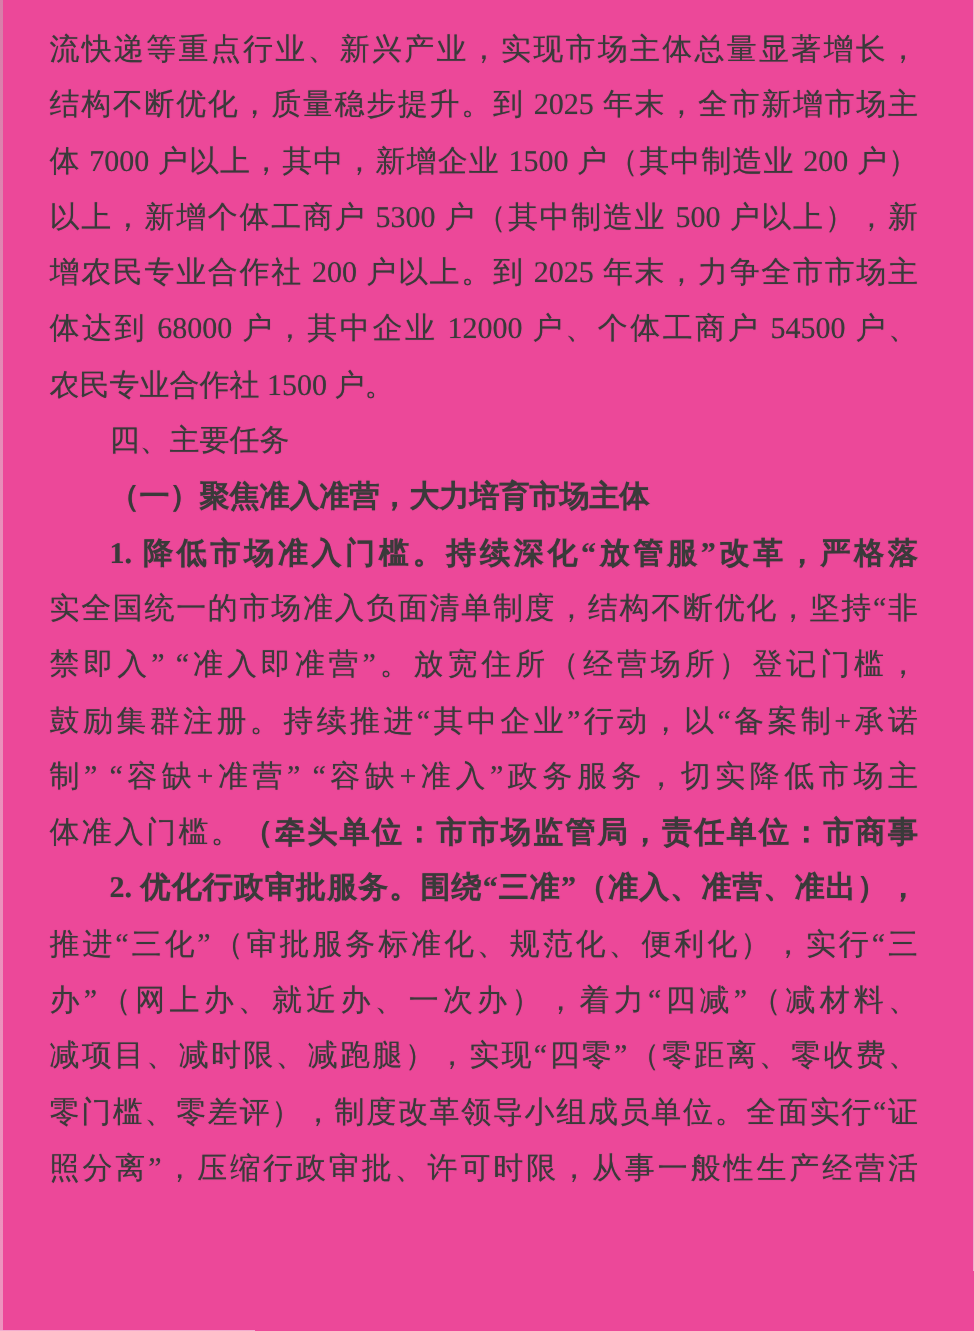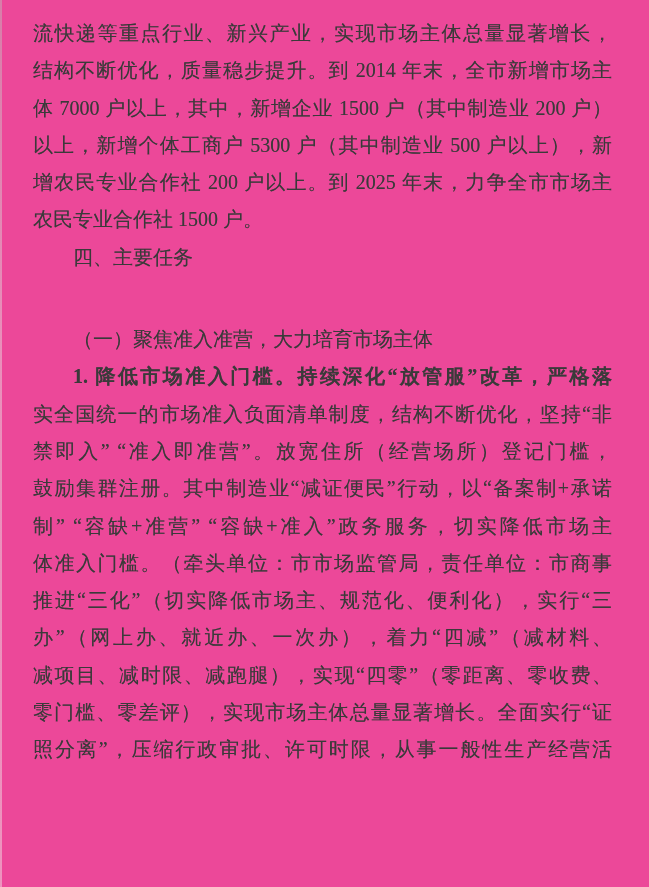--- a/index.html
+++ b/index.html
@@ -53,7 +53,7 @@
 
 <div class="page">
   <div class="line">流快递等重点行业、新兴产业，实现市场主体总量显著增长，</div>
-  <div class="line">结构不断优化，质量稳步提升。到 2014 年末，全市新增市场主</div>
+  <div class="line">结构不断优化，质量稳步提升。到 2025 年末，全市新增市场主</div>
   <div class="line">体 7000 户以上，其中，新增企业 1500 户（其中制造业 200 户）</div>
   <div class="line">以上，新增个体工商户 5300 户（其中制造业 500 户以上），新</div>
   <div class="line">增农民专业合作社 200 户以上。到 2025 年末，力争全市市场主</div>

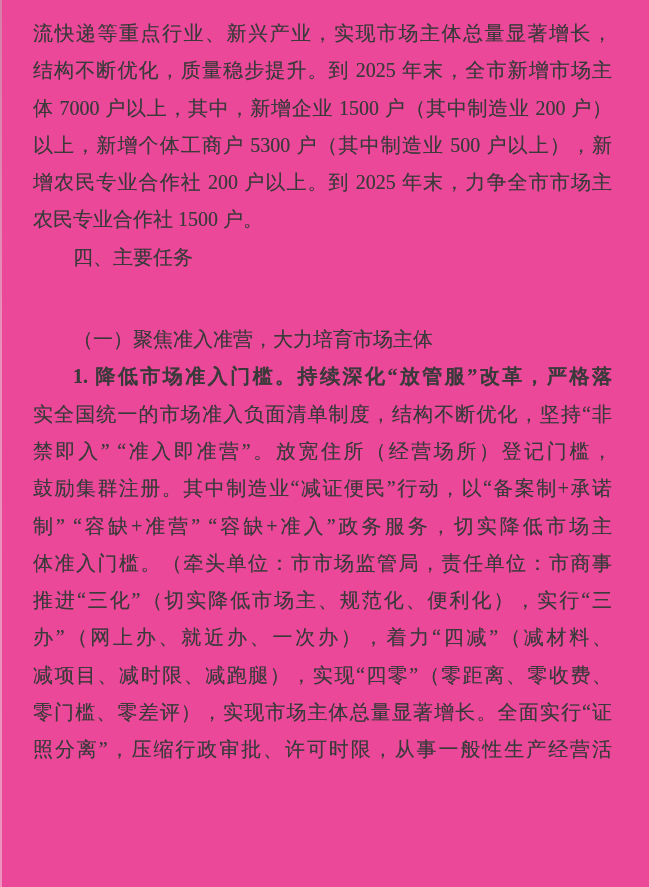--- a/index.html
+++ b/index.html
@@ -57,6 +57,7 @@
   <div class="line">体 7000 户以上，其中，新增企业 1500 户（其中制造业 200 户）</div>
   <div class="line">以上，新增个体工商户 5300 户（其中制造业 500 户以上），新</div>
   <div class="line">增农民专业合作社 200 户以上。到 2025 年末，力争全市市场主</div>
+  <div class="line">体达到 68000 户，其中企业 12000 户、个体工商户 54500 户、</div>
   <div class="line short">农民专业合作社 1500 户。</div>
   <div class="line short indent hei">四、主要任务</div>
   <div class="line short indent bold">（一）聚焦准入准营，大力培育市场主体</div>

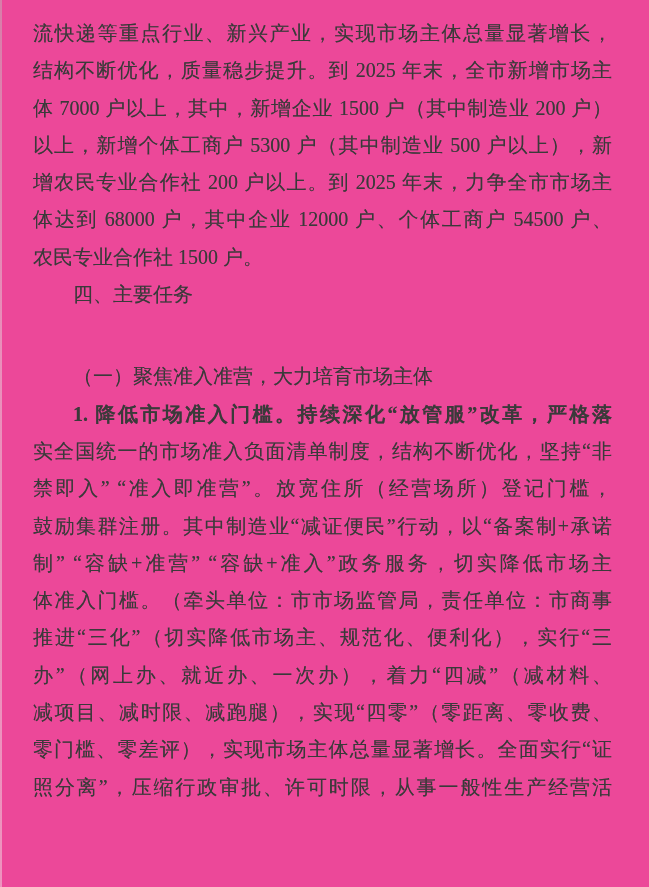--- a/index.html
+++ b/index.html
@@ -42,7 +42,7 @@
     text-align-last: left;
   }
   .indent { text-indent: 2em; font-weight: bold; }
-  .bold { font-weight: normal; margin-top: 45px; }
+  .bold { font-weight: bold; }
   .hei {
     font-family: "Liberation Sans", "DejaVu Sans", sans-serif;
     font-weight: normal;

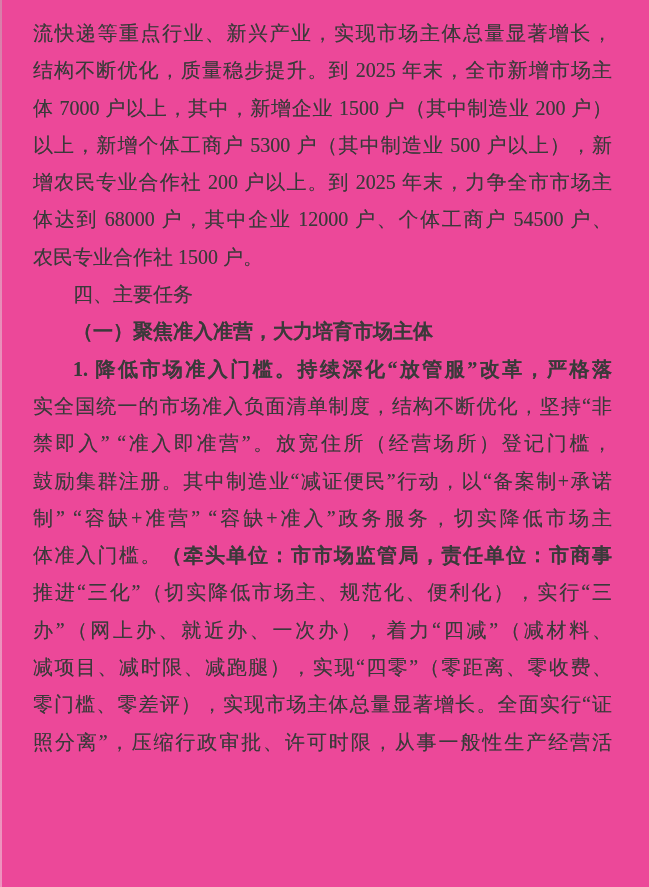--- a/index.html
+++ b/index.html
@@ -64,7 +64,7 @@
   <div class="line indent">1. 降低市场准入门槛。持续深化“放管服”改革，严格落</div>
   <div class="line">实全国统一的市场准入负面清单制度，结构不断优化，坚持“非</div>
   <div class="line">禁即入” “准入即准营”。放宽住所（经营场所）登记门槛，</div>
-  <div class="line">鼓励集群注册。其中制造业“减证便民”行动，以“备案制+承诺</div>
+  <div class="line">鼓励集群注册。持续推进“其中企业”行动，以“备案制+承诺</div>
   <div class="line">制” “容缺+准营” “容缺+准入”政务服务，切实降低市场主</div>
   <div class="line">
     <span>体准入门槛。</span><span class="bold">（牵头单位：市市场监管局，责任单位：市商事</span>

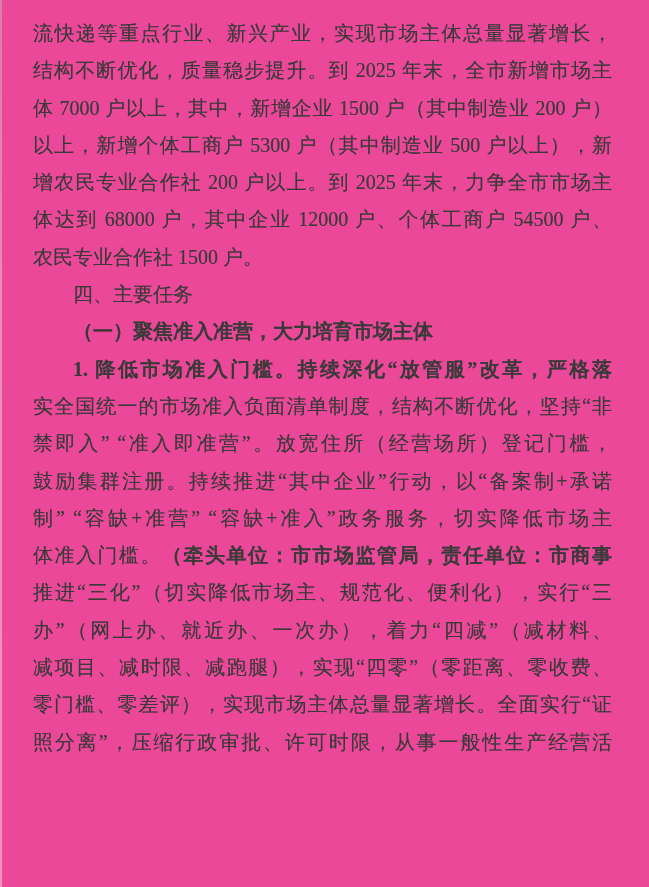--- a/index.html
+++ b/index.html
@@ -69,6 +69,7 @@
   <div class="line">
     <span>体准入门槛。</span><span class="bold">（牵头单位：市市场监管局，责任单位：市商事</span>
   </div>
+  <div class="line indent">2. 优化行政审批服务。围绕“三准”（准入、准营、准出），</div>
   <div class="line">推进“三化”（切实降低市场主、规范化、便利化），实行“三</div>
   <div class="line">办”（网上办、就近办、一次办），着力“四减”（减材料、</div>
   <div class="line">减项目、减时限、减跑腿），实现“四零”（零距离、零收费、</div>

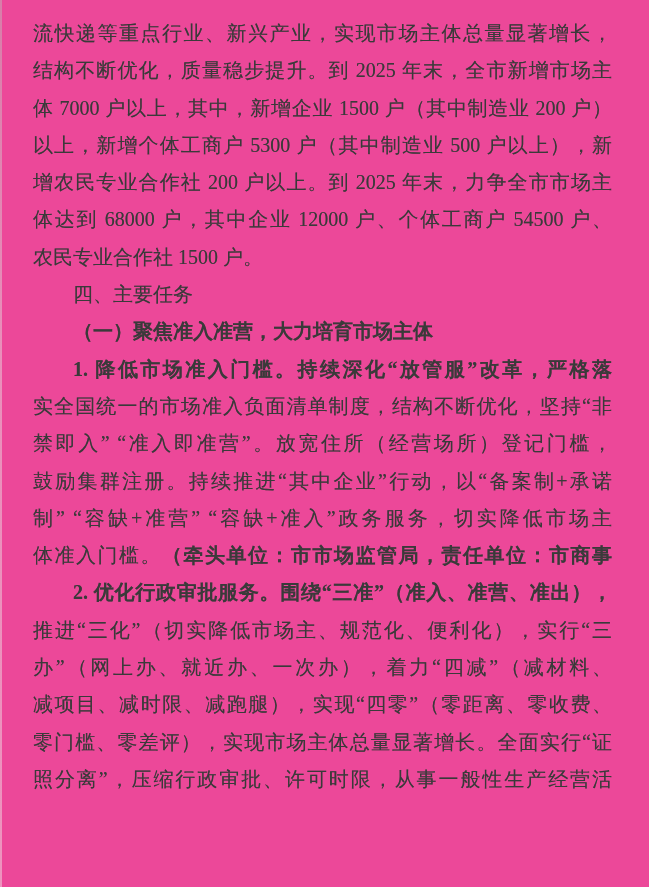--- a/index.html
+++ b/index.html
@@ -70,7 +70,7 @@
     <span>体准入门槛。</span><span class="bold">（牵头单位：市市场监管局，责任单位：市商事</span>
   </div>
   <div class="line indent">2. 优化行政审批服务。围绕“三准”（准入、准营、准出），</div>
-  <div class="line">推进“三化”（切实降低市场主、规范化、便利化），实行“三</div>
+  <div class="line">推进“三化”（审批服务标准化、规范化、便利化），实行“三</div>
   <div class="line">办”（网上办、就近办、一次办），着力“四减”（减材料、</div>
   <div class="line">减项目、减时限、减跑腿），实现“四零”（零距离、零收费、</div>
   <div class="line">零门槛、零差评），实现市场主体总量显著增长。全面实行“证</div>

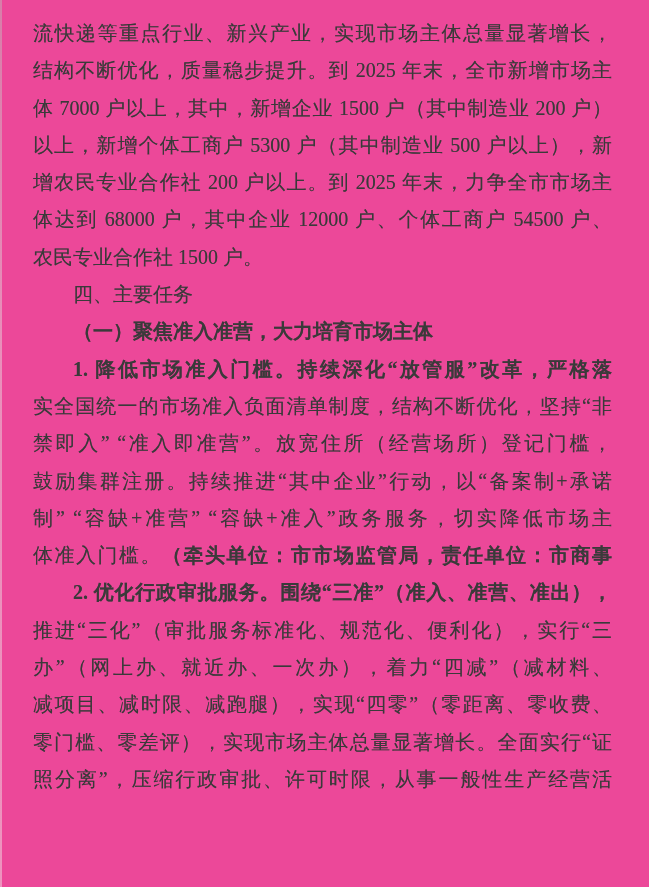--- a/index.html
+++ b/index.html
@@ -73,7 +73,7 @@
   <div class="line">推进“三化”（审批服务标准化、规范化、便利化），实行“三</div>
   <div class="line">办”（网上办、就近办、一次办），着力“四减”（减材料、</div>
   <div class="line">减项目、减时限、减跑腿），实现“四零”（零距离、零收费、</div>
-  <div class="line">零门槛、零差评），实现市场主体总量显著增长。全面实行“证</div>
+  <div class="line">零门槛、零差评），制度改革领导小组成员单位。全面实行“证</div>
   <div class="line">照分离”，压缩行政审批、许可时限，从事一般性生产经营活</div>
 
 </div>

